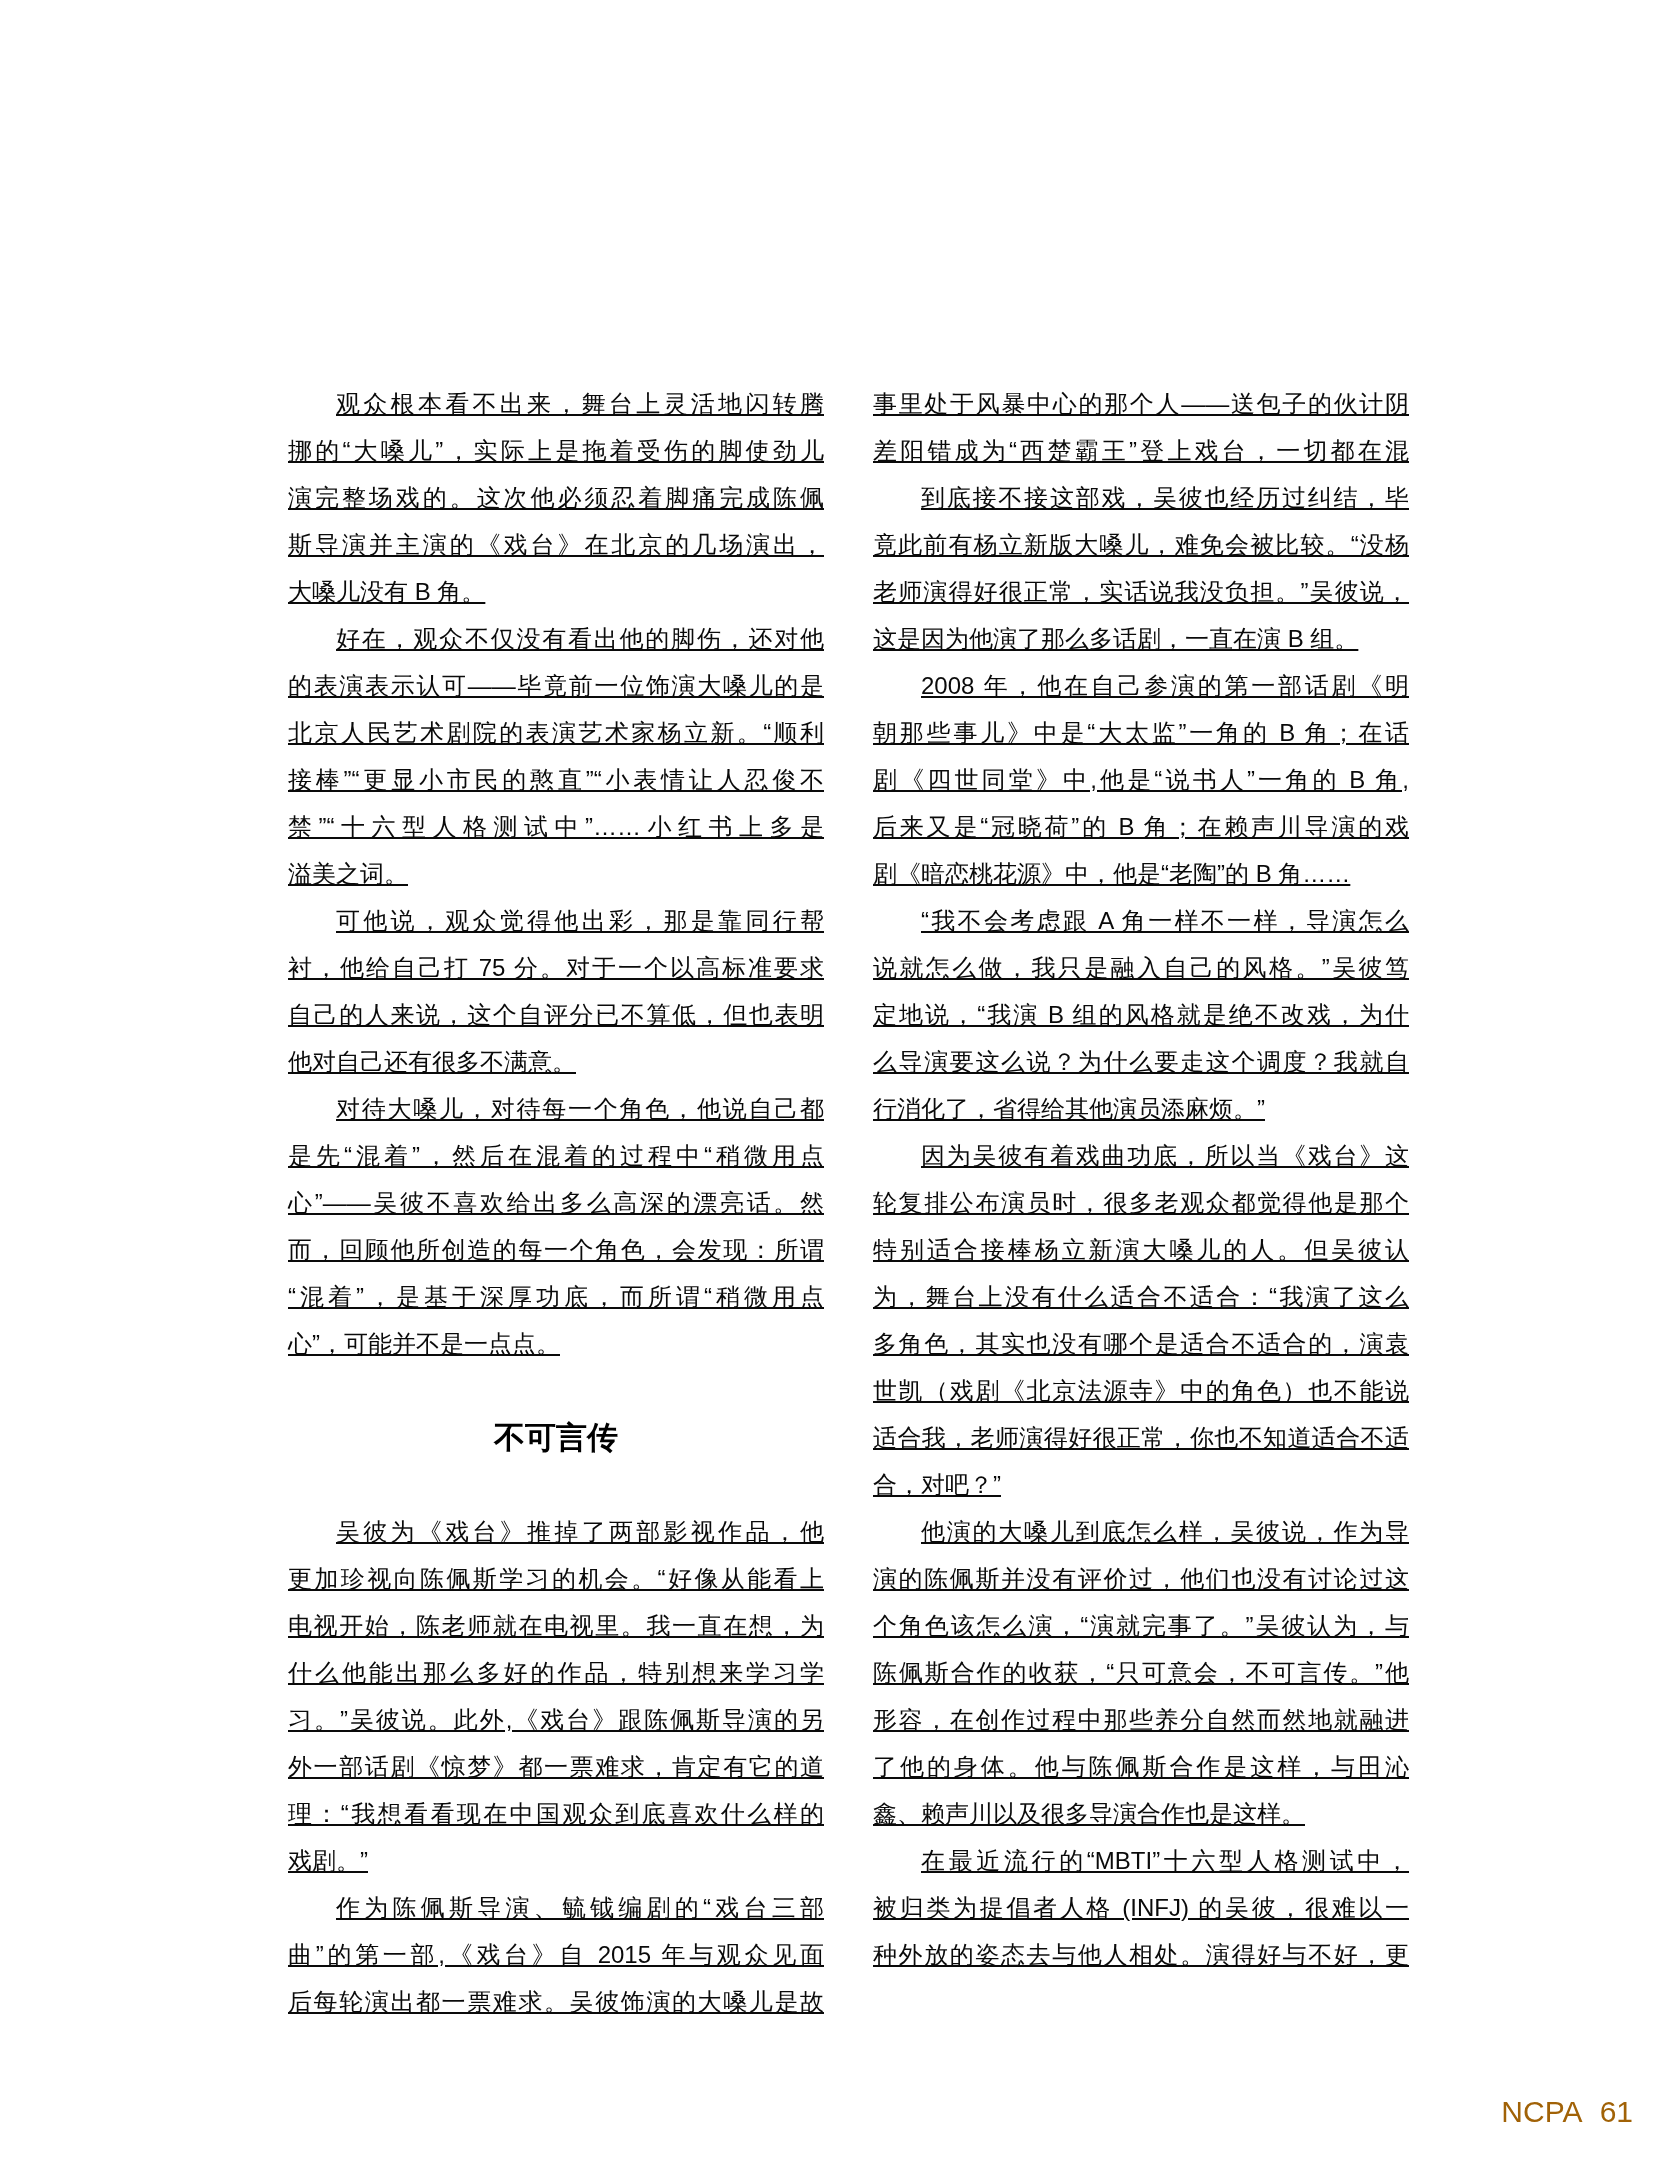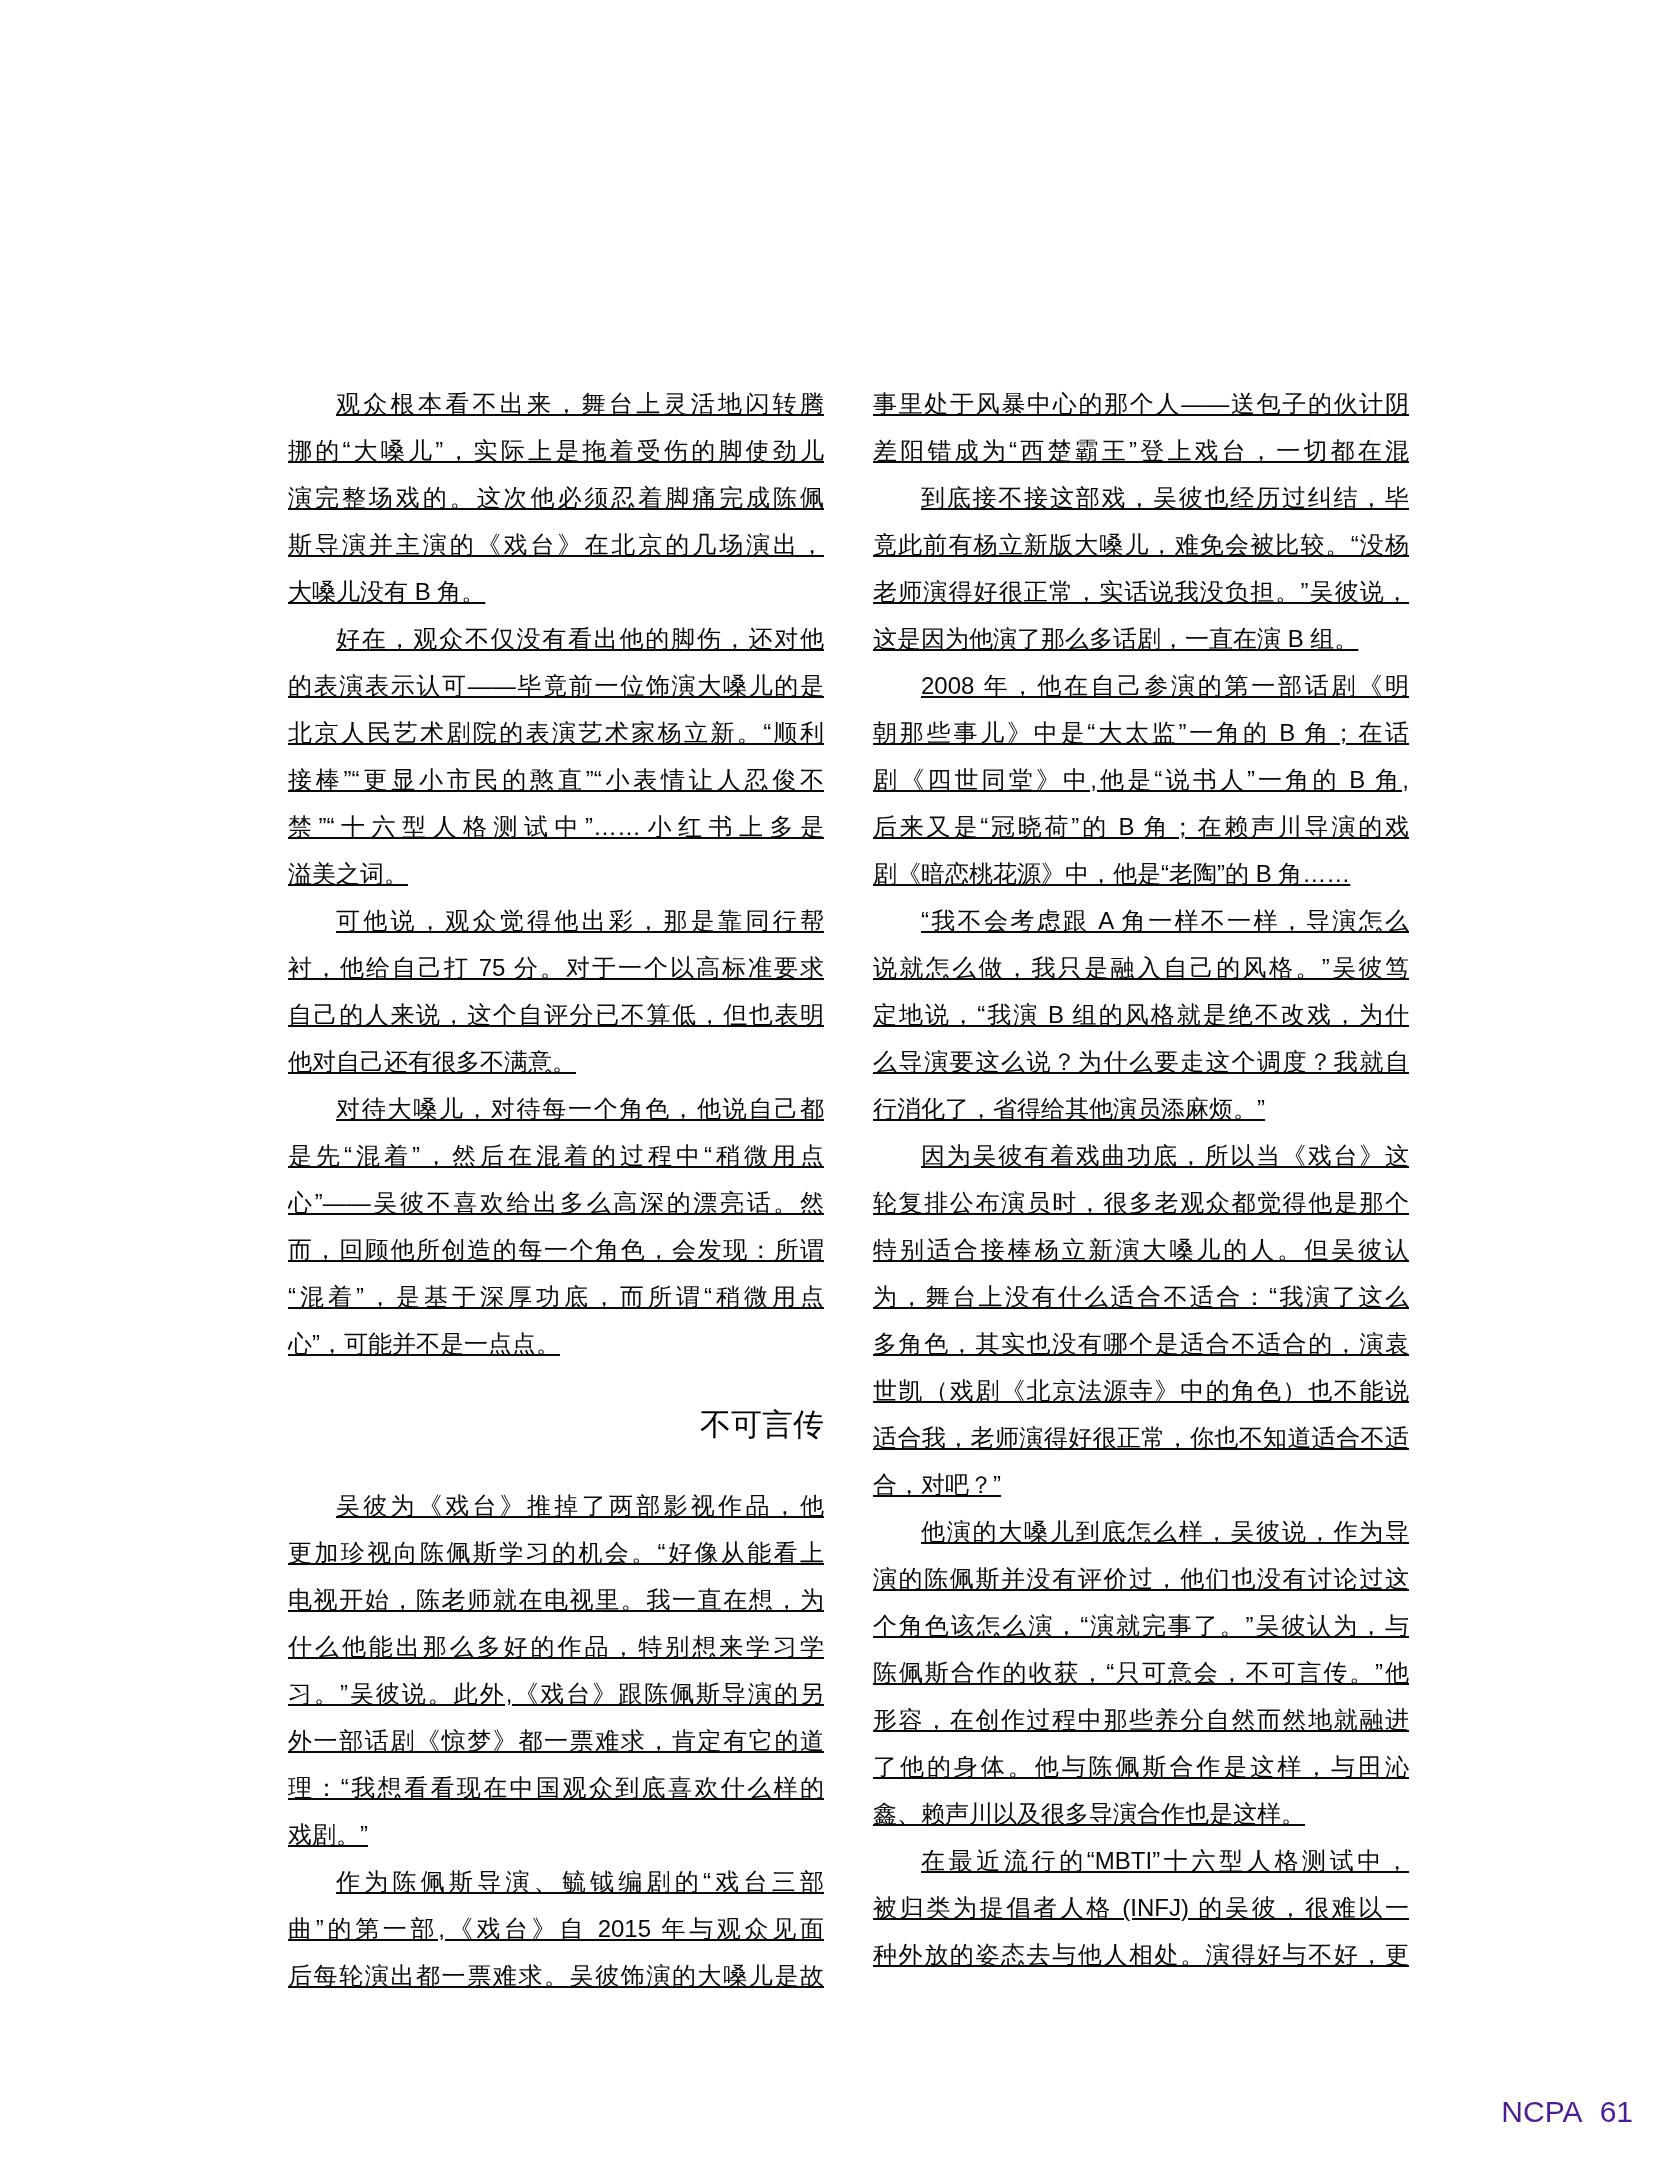--- a/index.html
+++ b/index.html
@@ -26,12 +26,12 @@
   .line.last{text-align-last:left;}
   .line.first{text-indent:2em;}
   .heading{
-    font-weight:400;
+    font-weight:700;
     font-size:31px;
     line-height:47px;
-    margin:34px 0;
+    margin:47px 0;
     color:#000;
-    text-align:right;
+    text-align:center;
   }
   .footer{
     position:absolute;

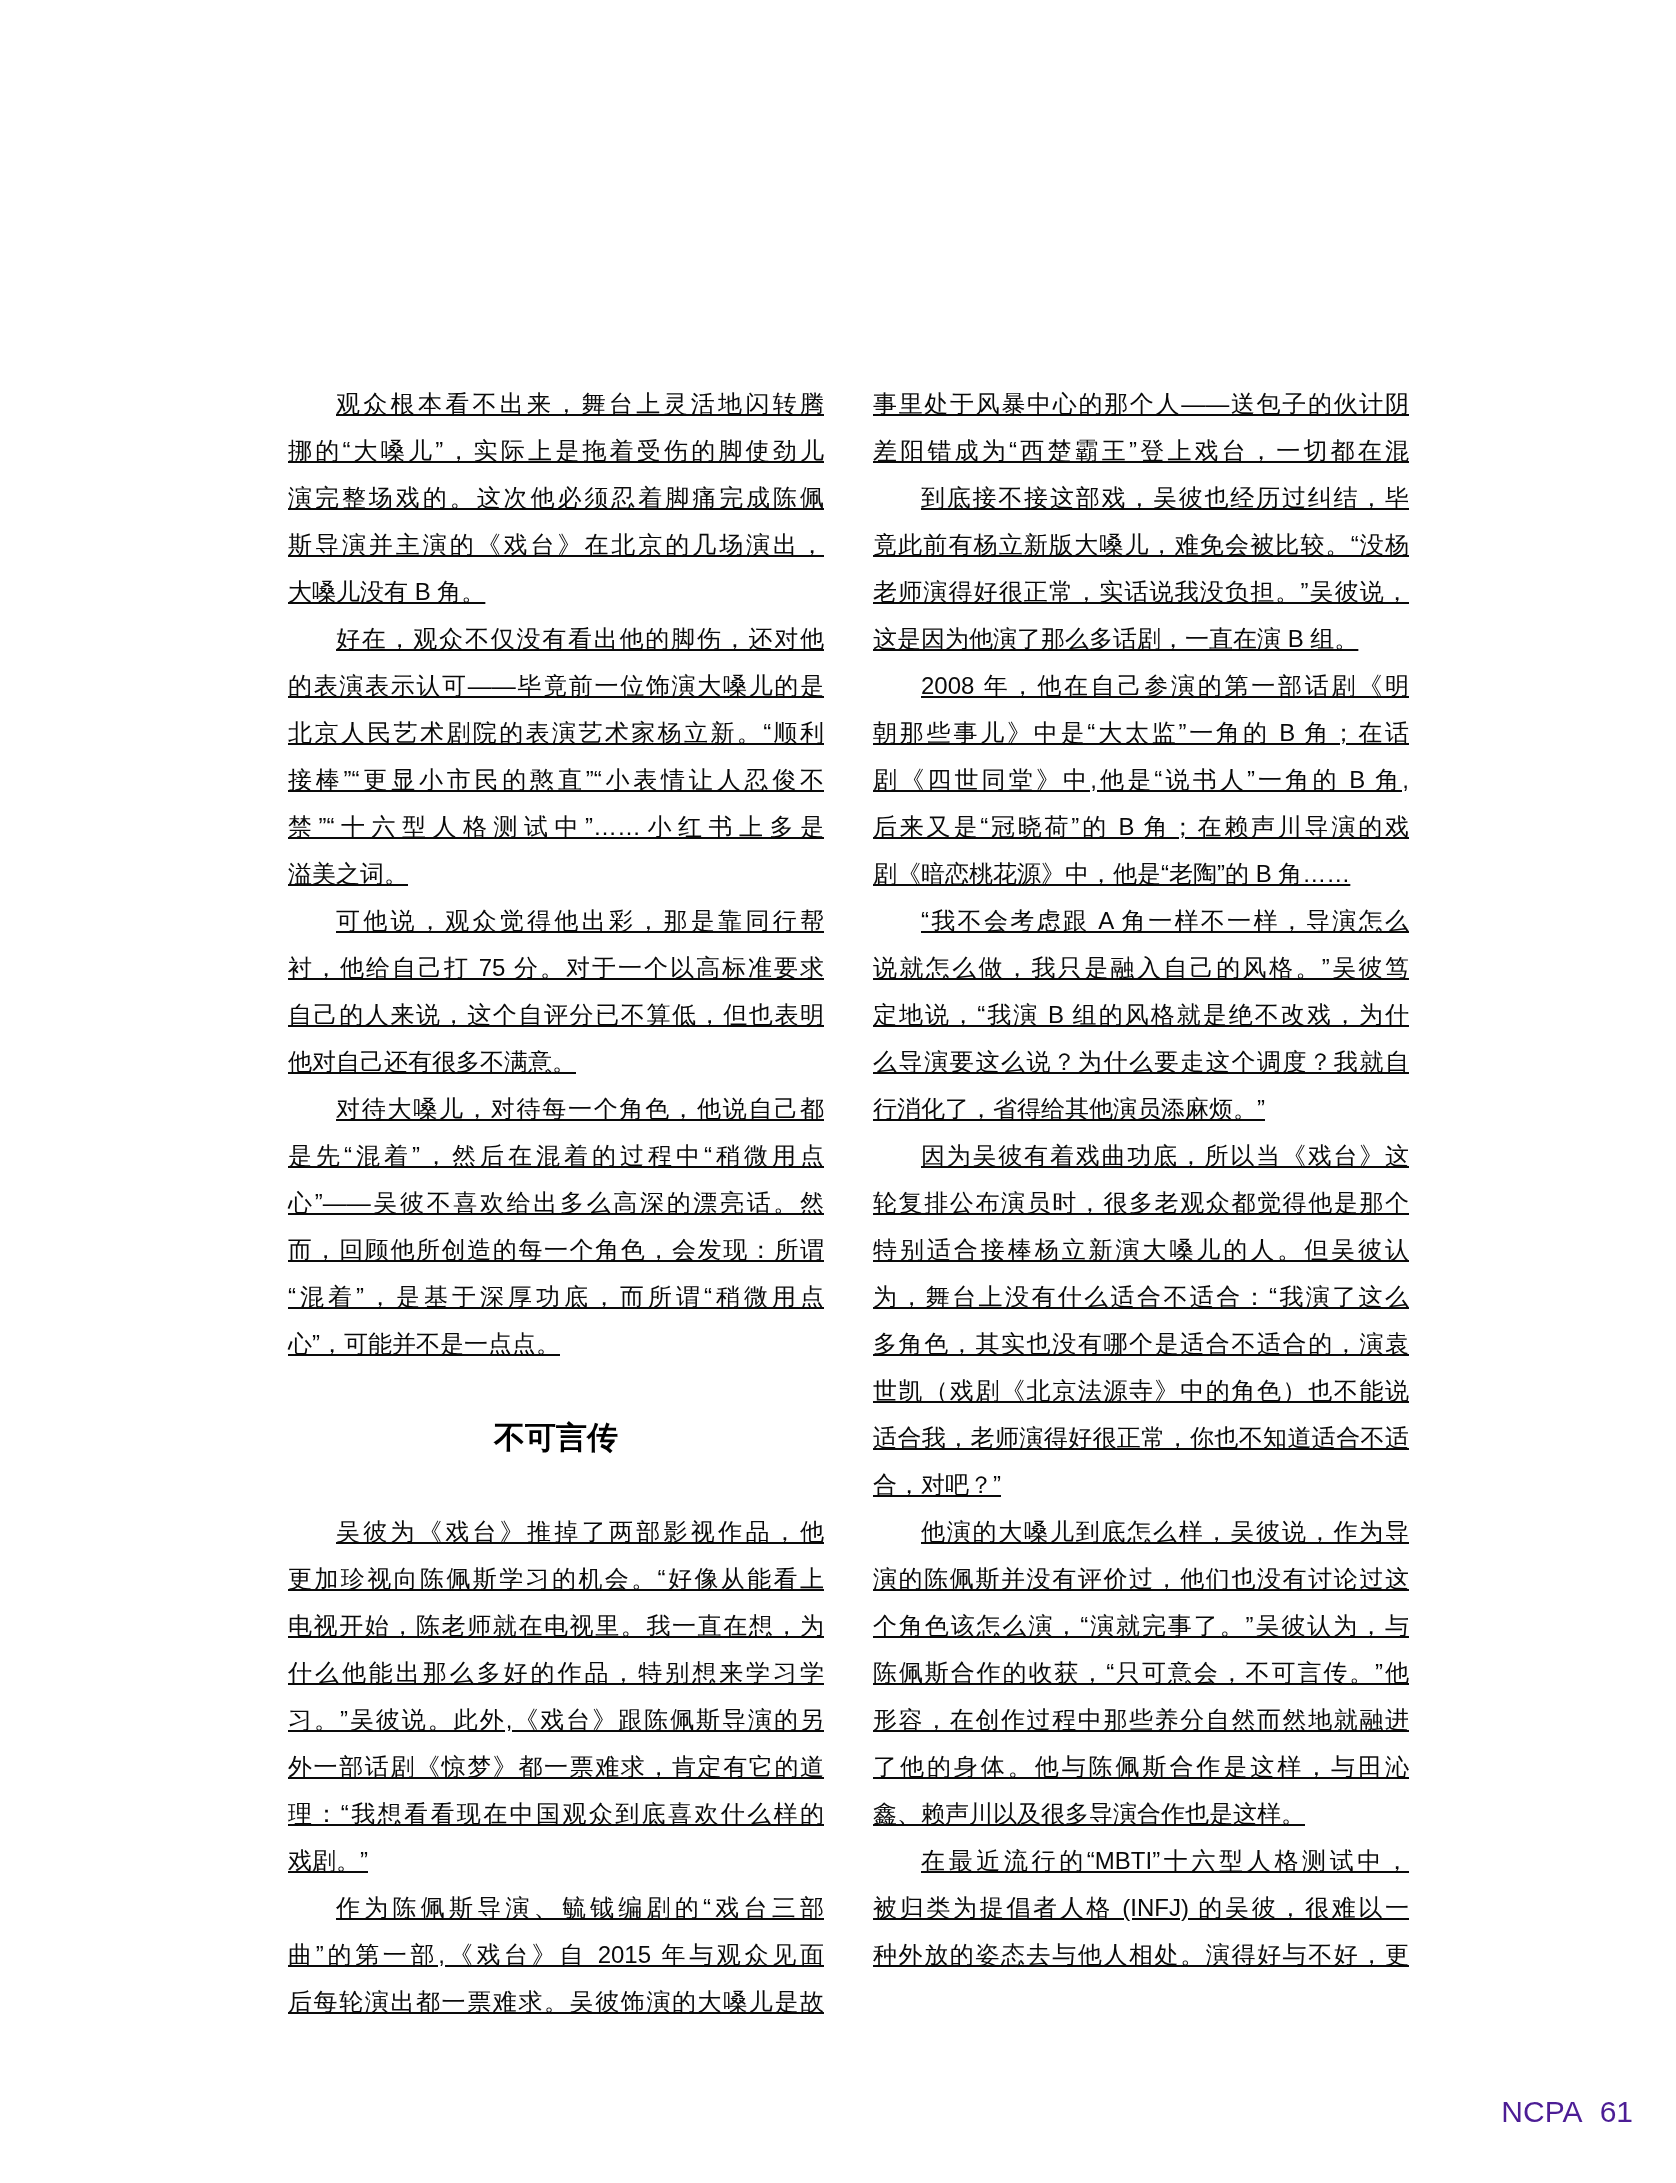--- a/index.html
+++ b/index.html
@@ -38,7 +38,7 @@
     left:1426px;
     top:2061px;
     font-size:30px;
-    color:#4c1d95;
+    color:#a16207;
     word-spacing:0.35em;
     white-space:pre;
   }

